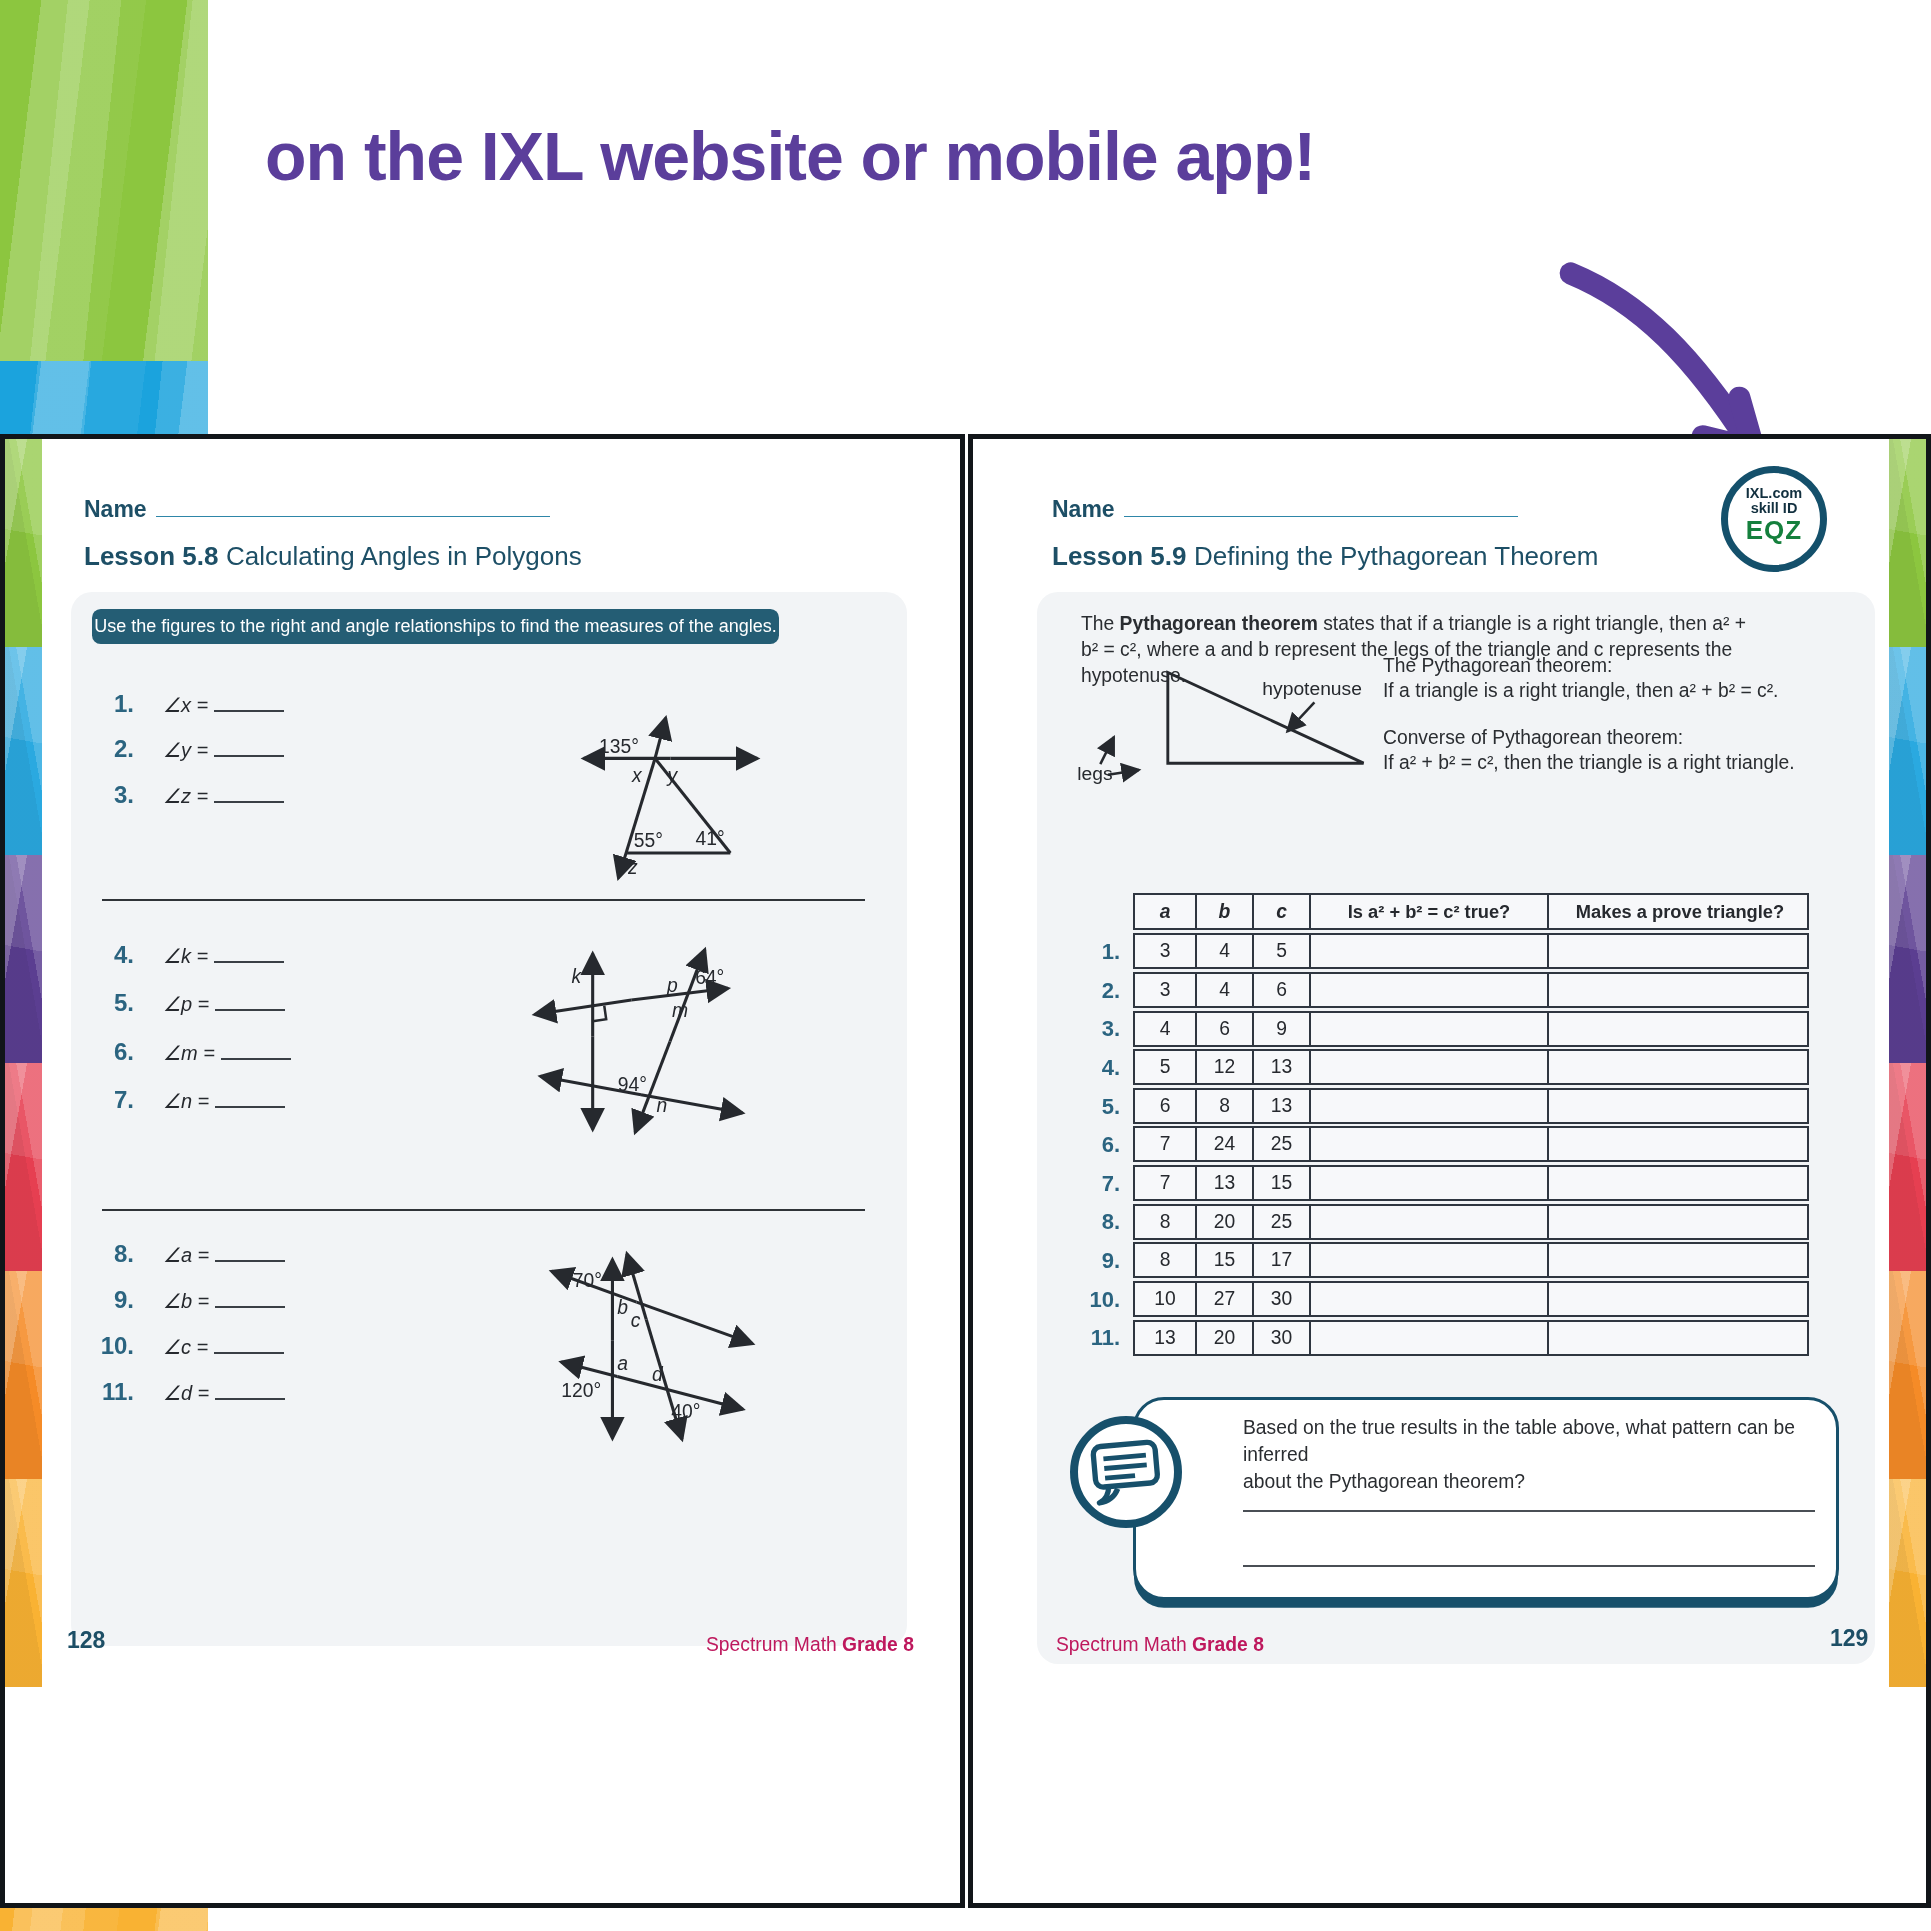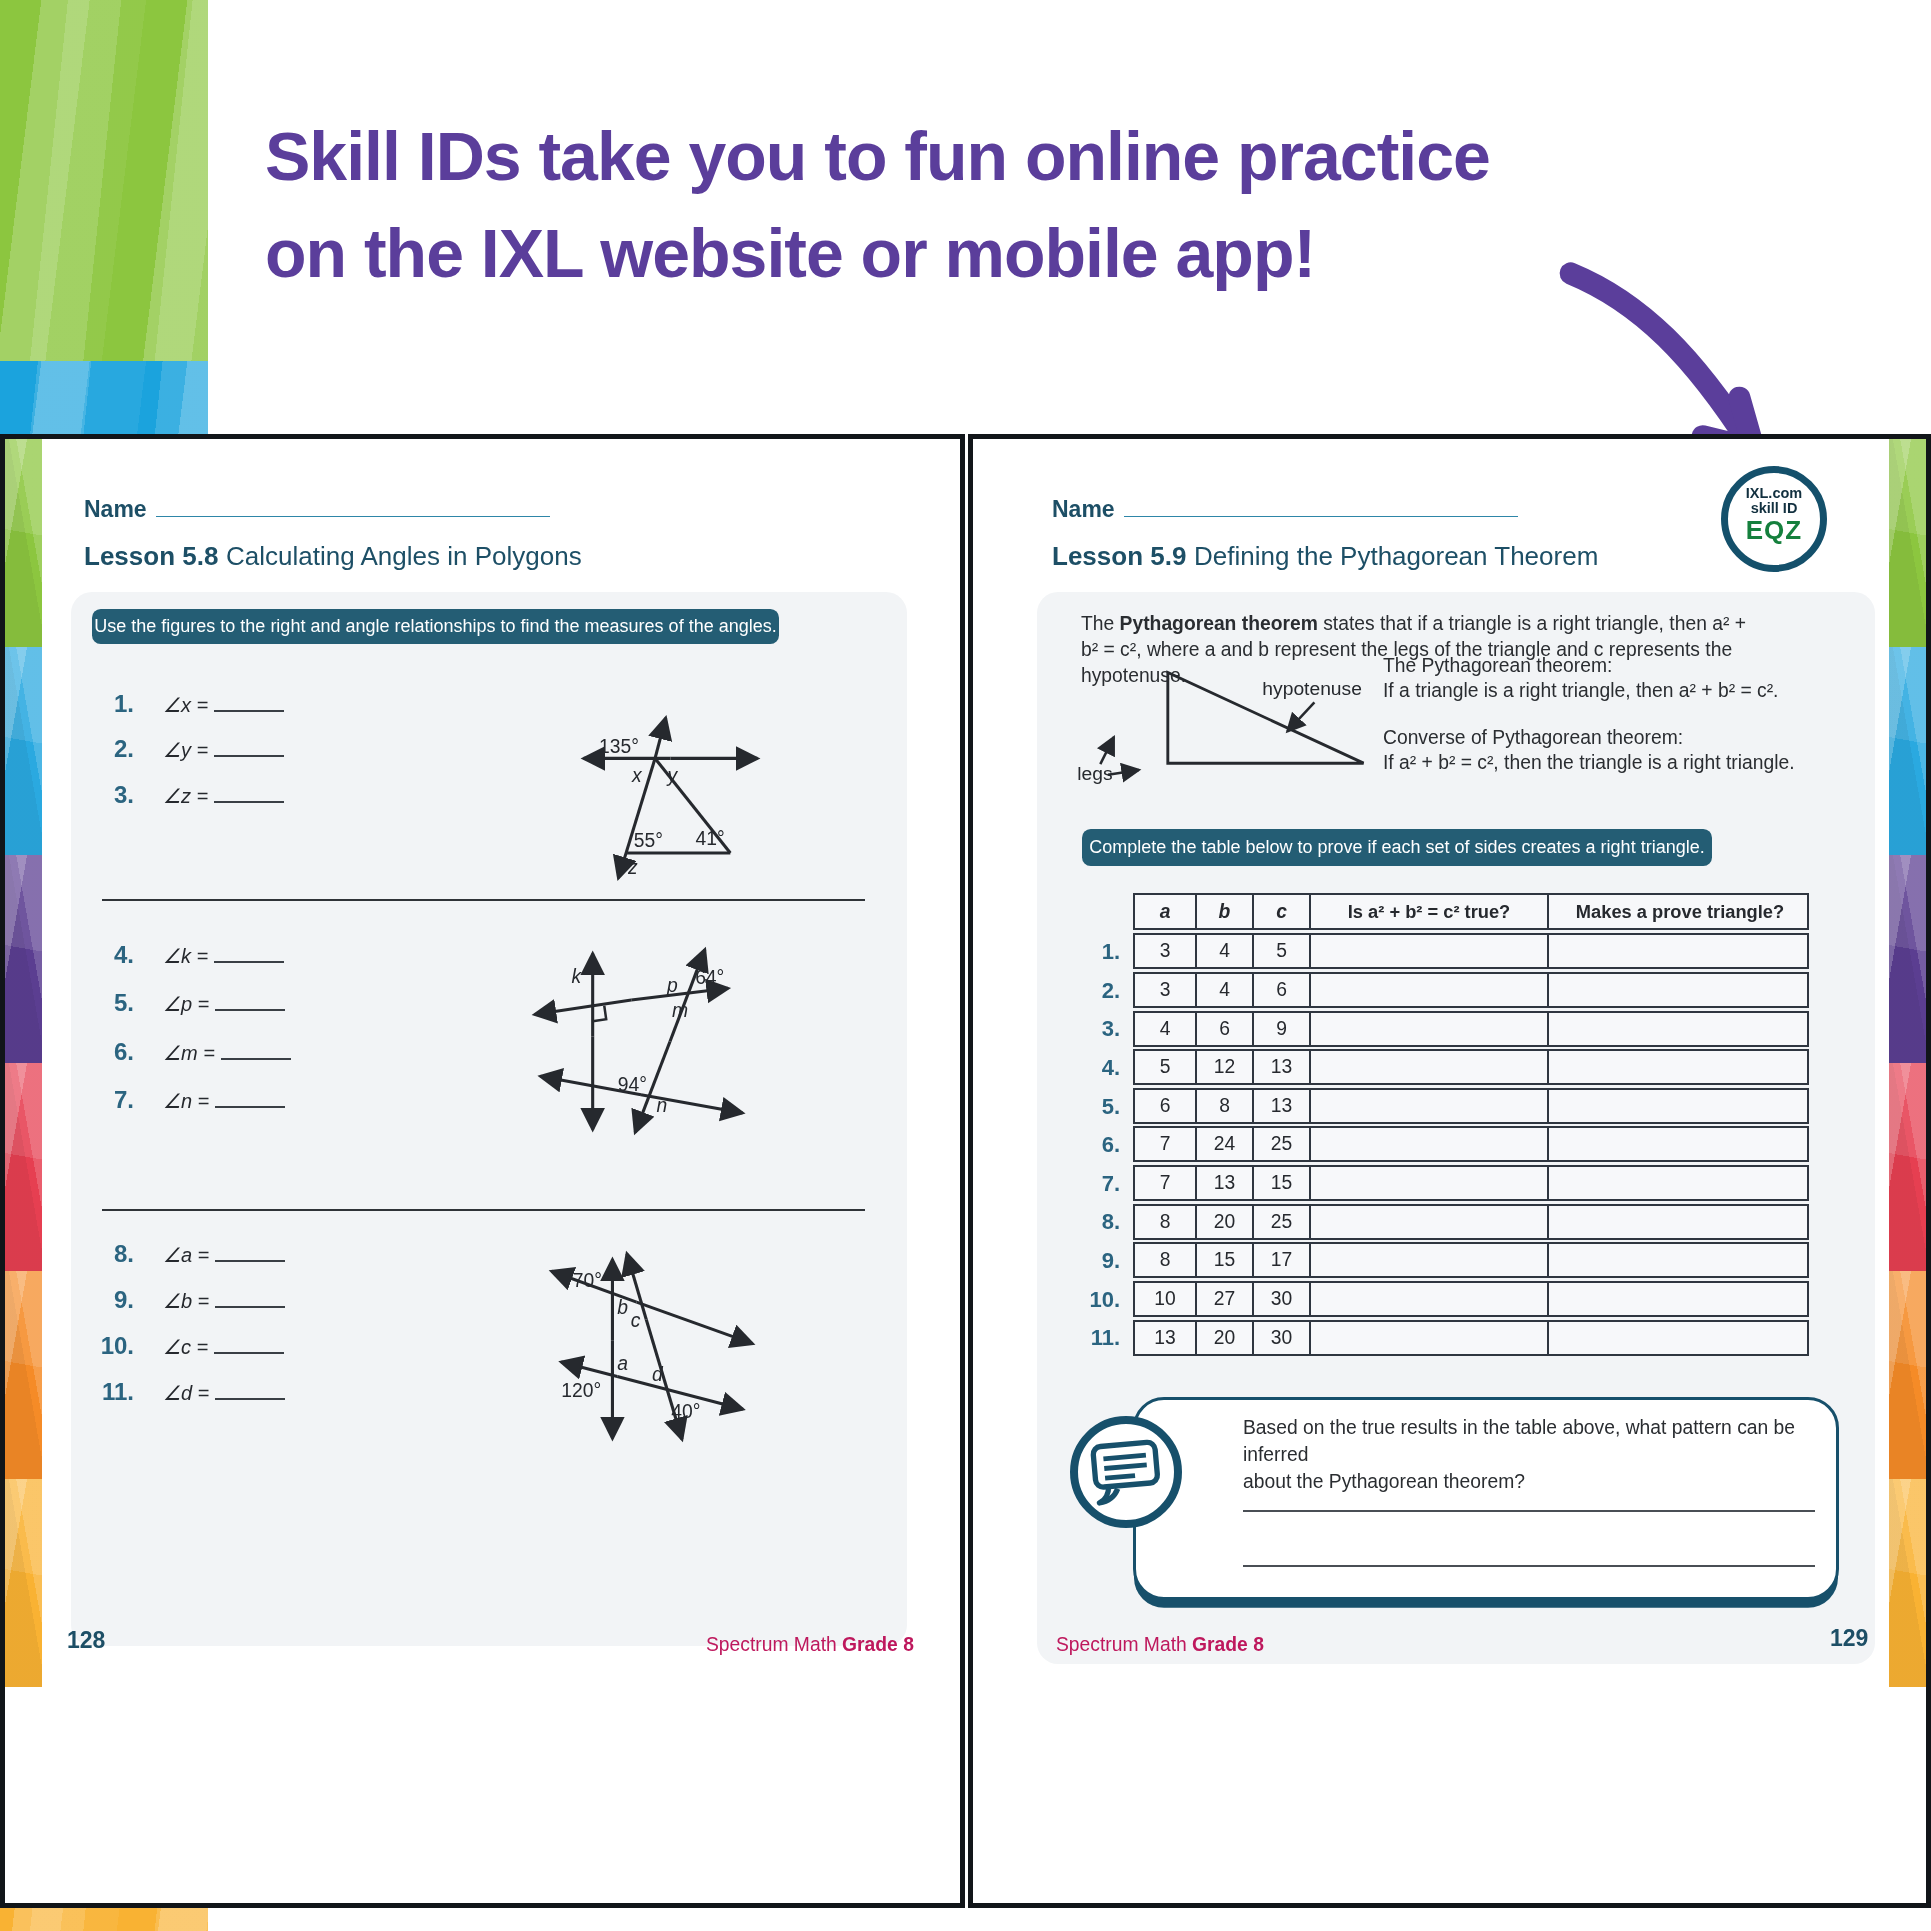--- a/index.html
+++ b/index.html
@@ -93,7 +93,6 @@
   <div class="bgstrip bg-yellow poly"></div>
 
   <div class="headline">
-    <div>Skill IDs take you to fun online practice</div>
     <div>on the IXL website or mobile app!</div>
   </div>
 

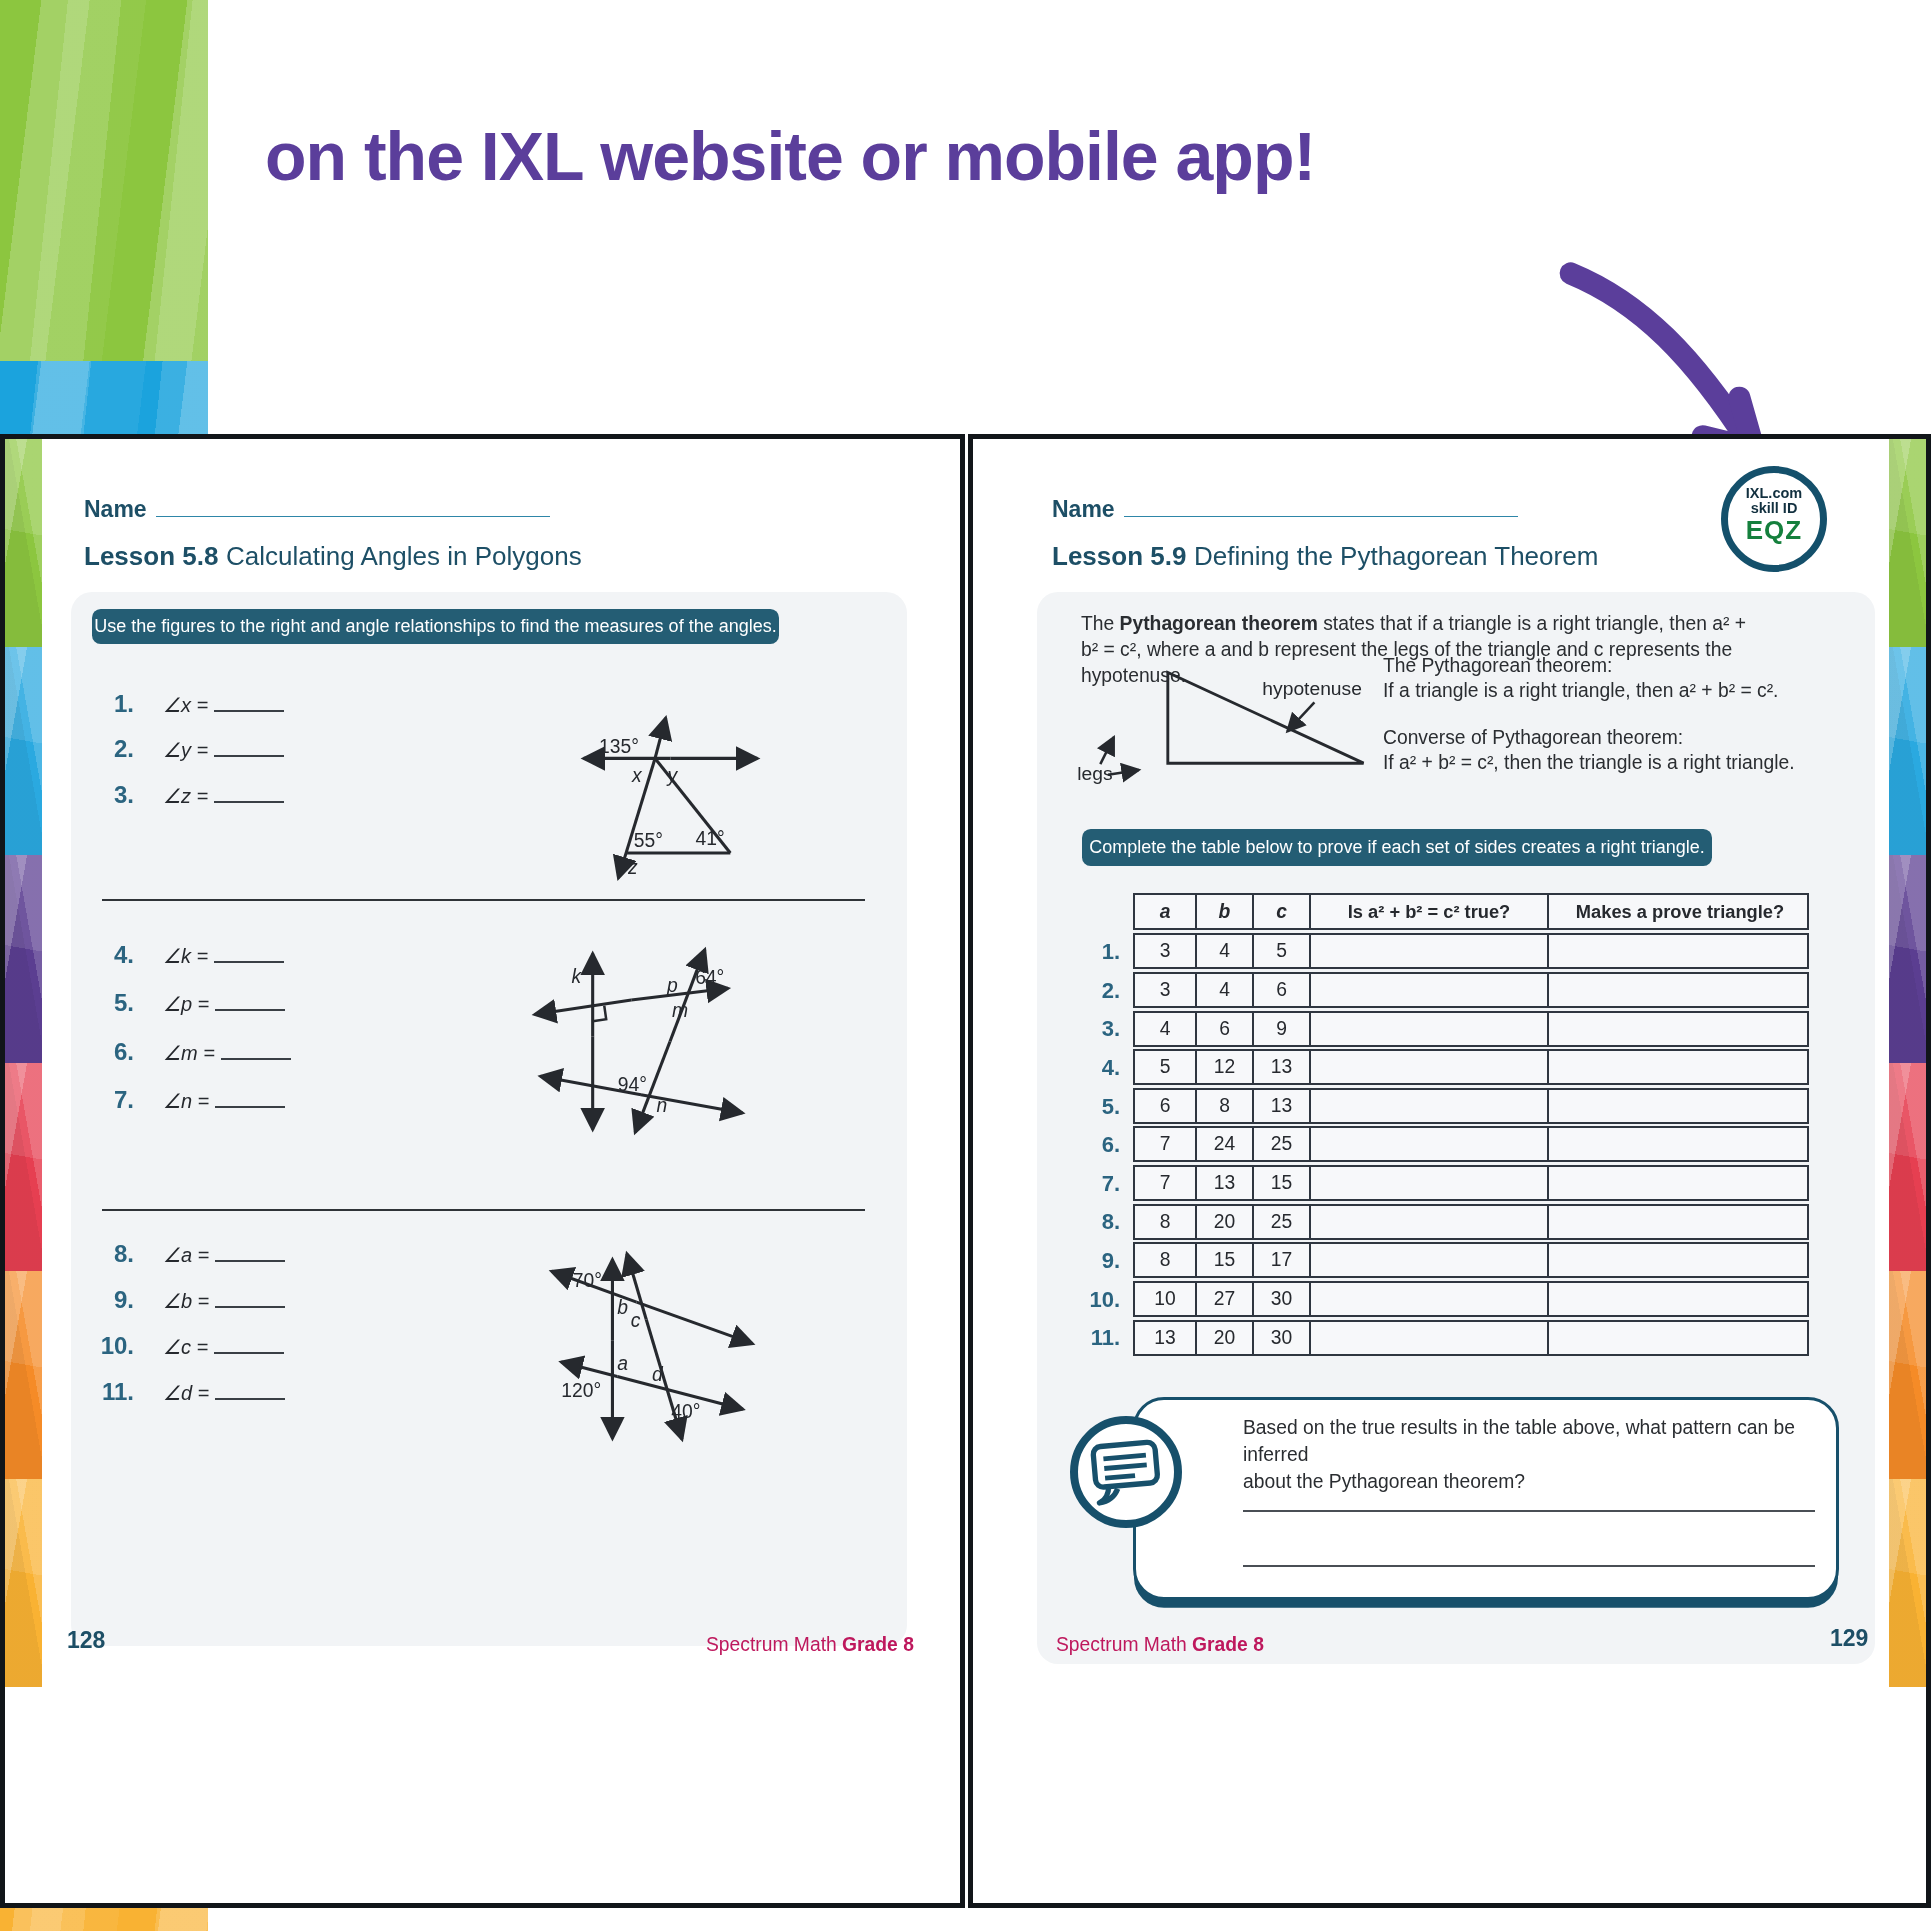--- a/index.html
+++ b/index.html
@@ -283,7 +283,6 @@
     <div class="theoline" style="top:288px;">Converse of Pythagorean theorem:</div>
     <div class="theoline" style="top:313px;">If a² + b² = c², then the triangle is a right triangle.</div>
 
-    <div class="banner" style="left:109px;top:390px;width:630px;height:37px;line-height:37px;">Complete the table below to prove if each set of sides creates a right triangle.</div>
 
     <div class="trow thead" style="top:454px;height:37px;">
       <span class="vhead">a</span>

